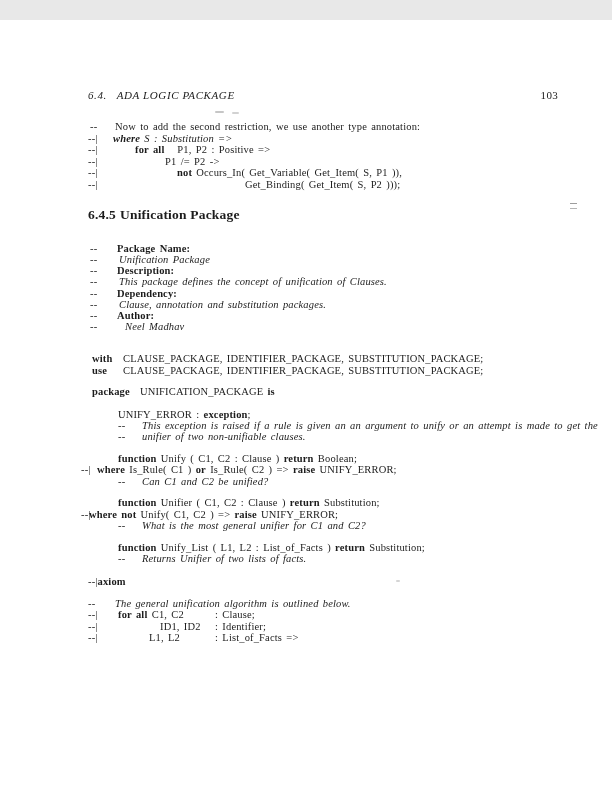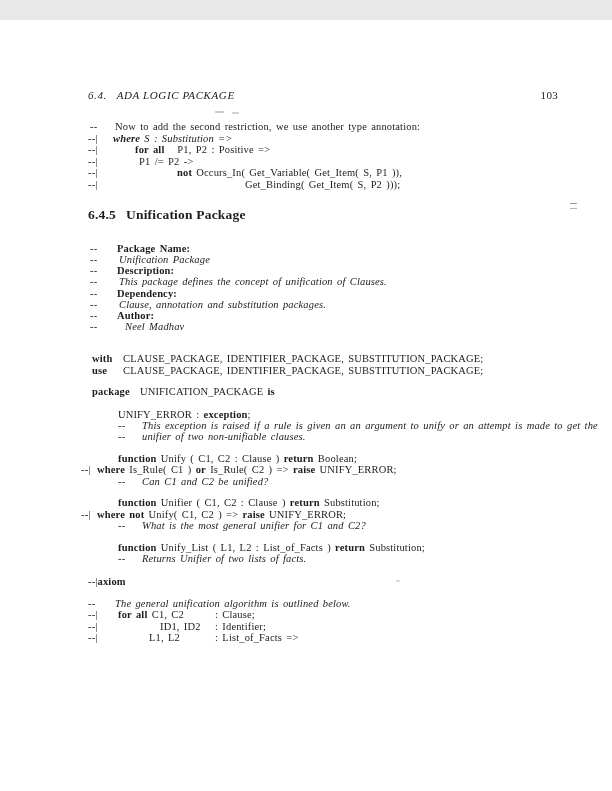--- a/index.html
+++ b/index.html
@@ -66,7 +66,7 @@
       <div class="code-line" style="left: 90px; top: 101px;"><span class="run"><span>--</span></span><span class="run abs" style="left: 25px;"><span>Now to add the second restriction, we use another type annotation:</span></span></div>
       <div class="code-line" style="left: 88px; top: 112.5px;"><span class="run"><span>--|</span></span><span class="run abs" style="left: 25px; font-style: italic;"><span class="b">where</span><span> S : Substitution =&gt;</span></span></div>
       <div class="code-line" style="left: 88px; top: 124px;"><span class="run"><span>--|</span></span><span class="run abs" style="left: 47px;"><span class="b">for all</span><span>   P1, P2 : Positive =&gt;</span></span></div>
-      <div class="code-line" style="left: 88px; top: 135.5px;"><span class="run"><span>--|</span></span><span class="run abs" style="left: 51px;"><span>P1 /= P2 -&gt;</span></span></div>
+      <div class="code-line" style="left: 88px; top: 135.5px;"><span class="run"><span>--|</span></span><span class="run abs" style="left: 77px;"><span>P1 /= P2 -&gt;</span></span></div>
       <div class="code-line" style="left: 88px; top: 147px;"><span class="run"><span>--|</span></span><span class="run abs" style="left: 89px;"><span class="b">not</span><span> Occurs_In( Get_Variable( Get_Item( S, P1 )),</span></span></div>
       <div class="code-line" style="left: 88px; top: 158.5px;"><span class="run"><span>--|</span></span><span class="run abs" style="left: 157px;"><span>Get_Binding( Get_Item( S, P2 )));</span></span></div>
       <div class="code-line" style="left: 90px; top: 223px;"><span class="run"><span>--</span></span><span class="run abs" style="left: 27px;"><span class="b">Package Name:</span></span></div>

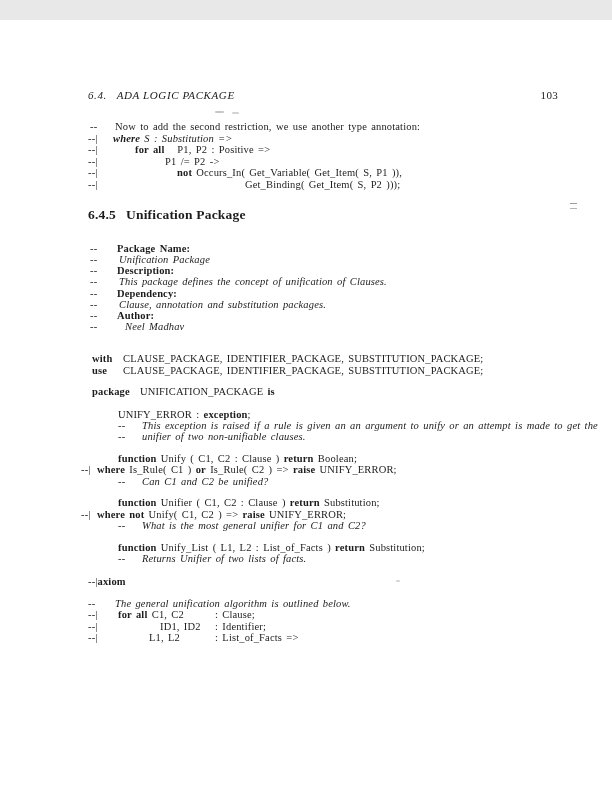--- a/index.html
+++ b/index.html
@@ -21,7 +21,7 @@
   .doc-header .pageno{font-style:normal;letter-spacing:0.3px;}
   .section-heading{
     position:absolute;top:187px;left:88px;
-    display:flex;gap:10px;
+    display:flex;gap:4px;
     font-size:13.5px;font-weight:bold;line-height:15px;letter-spacing:0.2px;
   }
   .code-area{position:absolute;top:0;left:0;width:612px;height:791px;}

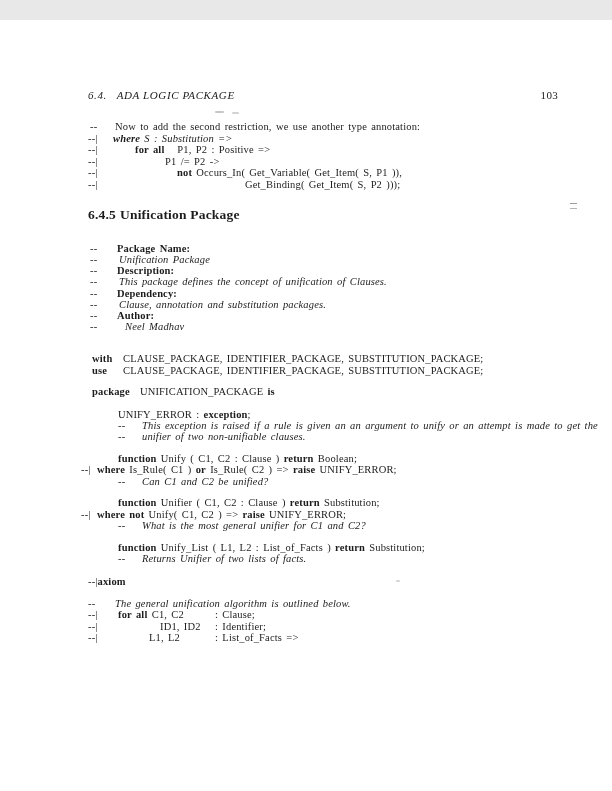--- a/index.html
+++ b/index.html
@@ -87,7 +87,7 @@
       <div class="code-line" style="left: 81px; top: 444px;"><span class="run"><span>--|</span></span><span class="run abs" style="left: 16px;"><span class="b">where</span><span> Is_Rule( C1 ) </span><span class="b">or</span><span> Is_Rule( C2 ) =&gt; </span><span class="b">raise</span><span> UNIFY_ERROR;</span></span></div>
       <div class="code-line" style="left: 118px; top: 455.5px;"><span class="run"><span>--</span></span><span class="run abs" style="left: 24px;"><span class="i">Can C1 and C2 be unified?</span></span></div>
       <div class="code-line" style="left: 118px; top: 477px;"><span class="run"><span class="b">function</span><span> Unifier ( C1, C2 : Clause ) </span><span class="b">return</span><span> Substitution;</span></span></div>
-      <div class="code-line" style="left: 81px; top: 488.5px;"><span class="run"><span>--|</span></span><span class="run abs" style="left: 16px;"><span class="b">where</span><span> </span><span class="b">not</span><span> Unify( C1, C2 ) =&gt; </span><span class="b">raise</span><span> UNIFY_ERROR;</span></span></div>
+      <div class="code-line" style="left: 81px; top: 488.5px;"><span class="run"><span>--|</span></span><span class="run abs" style="left: 8px;"><span class="b">where</span><span> </span><span class="b">not</span><span> Unify( C1, C2 ) =&gt; </span><span class="b">raise</span><span> UNIFY_ERROR;</span></span></div>
       <div class="code-line" style="left: 118px; top: 500px;"><span class="run"><span>--</span></span><span class="run abs" style="left: 24px;"><span class="i">What is the most general unifier for C1 and C2?</span></span></div>
       <div class="code-line" style="left: 118px; top: 521.5px;"><span class="run"><span class="b">function</span><span> Unify_List ( L1, L2 : List_of_Facts ) </span><span class="b">return</span><span> Substitution;</span></span></div>
       <div class="code-line" style="left: 118px; top: 533px;"><span class="run"><span>--</span></span><span class="run abs" style="left: 24px;"><span class="i">Returns Unifier of two lists of facts.</span></span></div>

